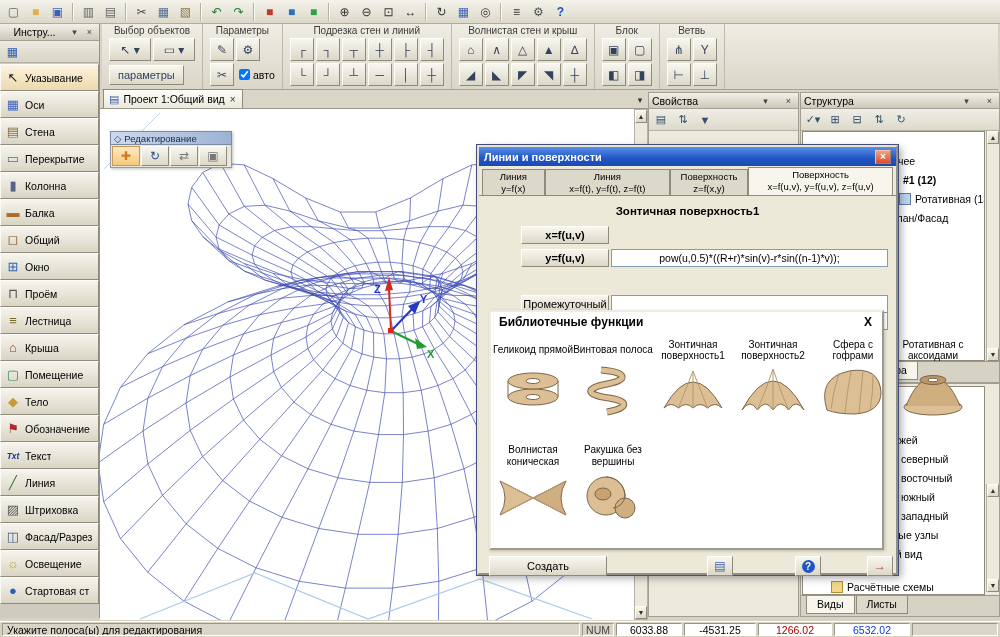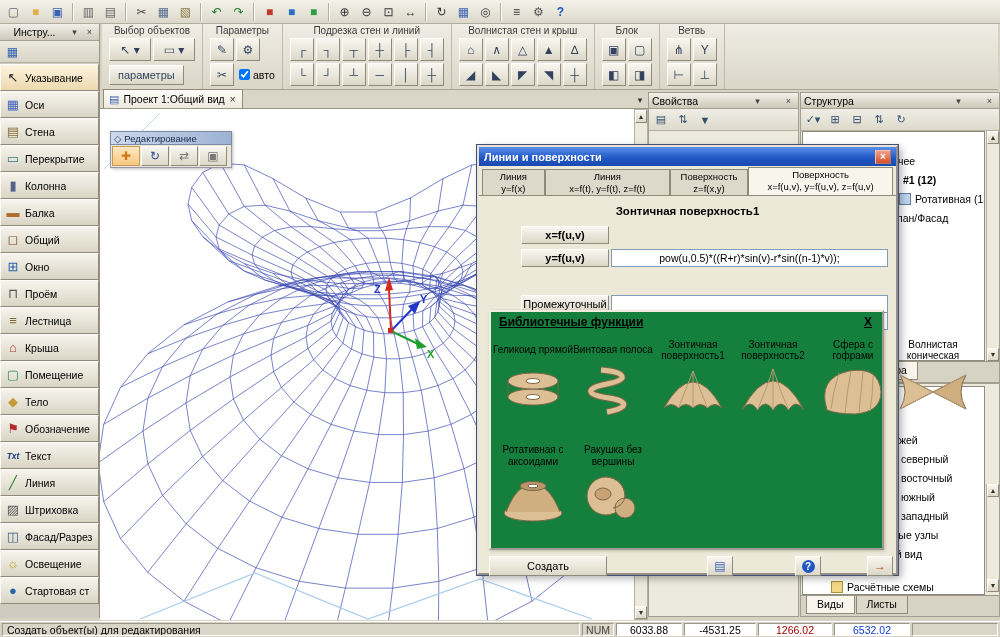--- a/index.html
+++ b/index.html
@@ -74,7 +74,7 @@
               border:1px solid; border-color:#fffef8 #8e8a7c #8e8a7c #fffef8; }
   
   .panel { background:#ece9dd; border:1px solid #a29e90; }
-  .p-header { height:16px; display:flex; align-items:center; gap:18px; padding:0 3px;
+  .p-header { height:16px; display:flex; align-items:center; gap:10px; padding:0 3px;
               background:linear-gradient(#f2f0e8,#cdc9ba); border-bottom:1px solid #a5a192; font-size:10.5px; }
   .p-header .ttl { flex:1; }
   .p-toolbar { height:22px; display:flex; align-items:center; gap:2px; padding:1px 2px;

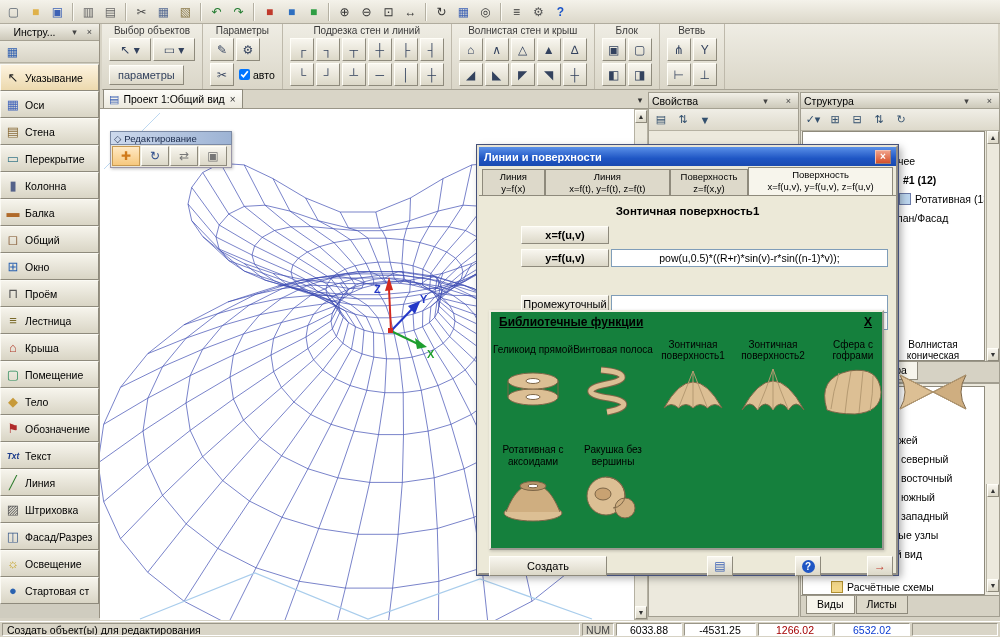--- a/index.html
+++ b/index.html
@@ -119,8 +119,8 @@
             border-color:#fffef8 #8e8a7c #8e8a7c #fffef8; }
   .finput { flex:1; height:18px; border:1px solid #7f9db9; background:#fff; font-size:10.5px;
             text-align:center; font-family:"Liberation Sans",sans-serif; }
-  #library { position:absolute; left:10px; top:112px; width:395px; height:240px; background:#15803d;
-             border:2px outset #f0ede0; box-shadow:1px 1px 3px rgba(0,0,0,.2);text-decoration:underline; }
+  #library { position:absolute; left:10px; top:112px; width:395px; height:240px; background:#ffffff;
+             border:2px outset #f0ede0; box-shadow:1px 1px 3px rgba(0,0,0,.2); }
   .lib-head { display:flex; padding:3px 8px 0; }
   .lib-title { flex:1; font-weight:bold; font-size:12px; }
   .lib-close { font-weight:bold; font-size:12px; padding:0 2px; }

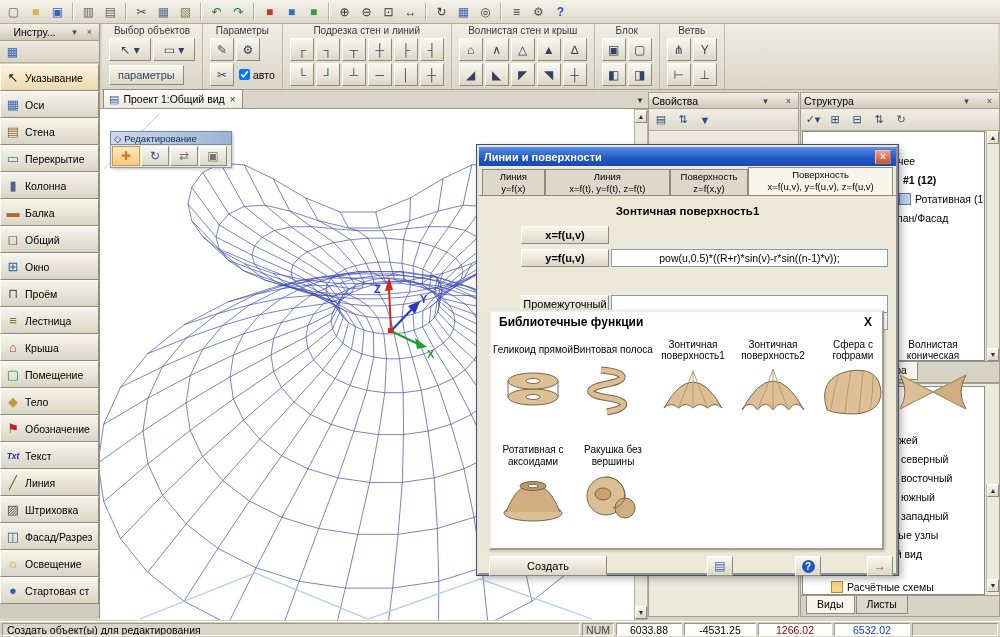--- a/index.html
+++ b/index.html
@@ -714,14 +714,6 @@
             </svg>
           </div>
           <div class="lib-cell">
-            <div class="lib-name">Волнистая коническая</div>
-            <svg class="lib-thumb" viewBox="0 0 80 56">
-              <path d="M7 11 Q17 28 7 45 L40 28 Z" fill="#dcbf94" stroke="#7d6647"></path>
-              <path d="M73 11 Q63 28 73 45 L40 28 Z" fill="#cfae80" stroke="#7d6647"></path>
-              <path d="M7 11 L40 28 M7 45 L40 28 M73 11 L40 28 M73 45 L40 28" stroke="#b59a72" fill="none"></path>
-            </svg>
-          </div>
-          <div class="lib-cell">
             <div class="lib-name">Ротативная с аксоидами</div>
             <svg class="lib-thumb" viewBox="0 0 80 56">
               <g stroke="#7d6647">
@@ -733,6 +725,14 @@
             </svg>
           </div>
           <div class="lib-cell">
+            <div class="lib-name">Волнистая коническая</div>
+            <svg class="lib-thumb" viewBox="0 0 80 56">
+              <path d="M7 11 Q17 28 7 45 L40 28 Z" fill="#dcbf94" stroke="#7d6647"></path>
+              <path d="M73 11 Q63 28 73 45 L40 28 Z" fill="#cfae80" stroke="#7d6647"></path>
+              <path d="M7 11 L40 28 M7 45 L40 28 M73 11 L40 28 M73 45 L40 28" stroke="#b59a72" fill="none"></path>
+            </svg>
+          </div>
+          <div class="lib-cell">
             <div class="lib-name">Ракушка без вершины</div>
             <svg class="lib-thumb" viewBox="0 0 80 56">
               <circle cx="33" cy="26" r="19" fill="#dcbf94" stroke="#7d6647"></circle>

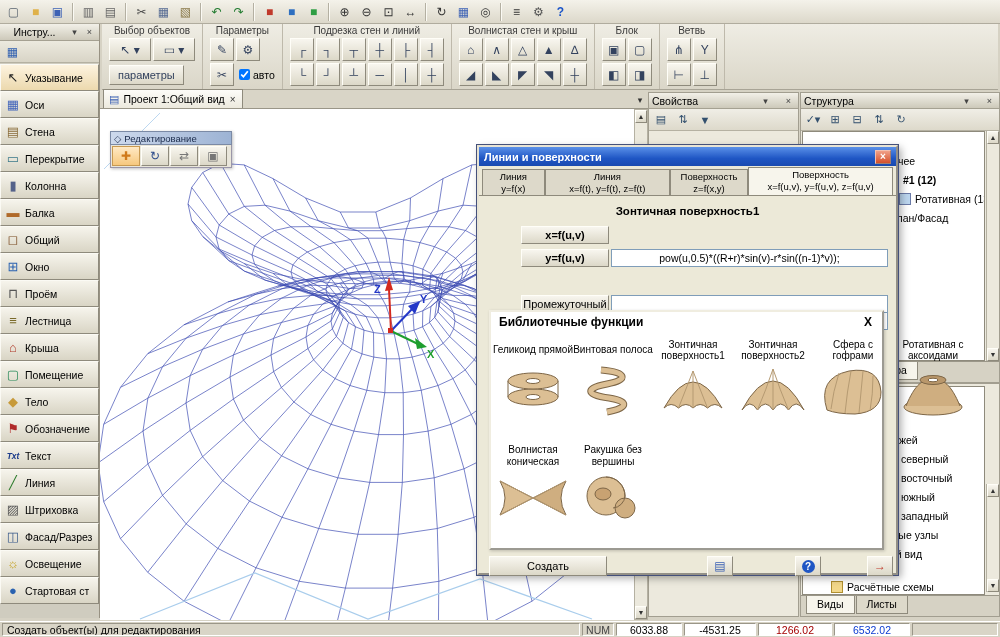--- a/index.html
+++ b/index.html
@@ -756,7 +756,7 @@
   </div>
 
   <div id="statusbar" class="abs">
-    <div class="scell" style="width:578px">Создать объект(ы) для редактирования</div>
+    <div class="scell" style="width:578px">Укажите полоса(ы) для редактирования</div>
     <div class="scell" style="width:32px;justify-content:center;color:#444">NUM</div>
     <div style="display:flex;gap:2px">
 

